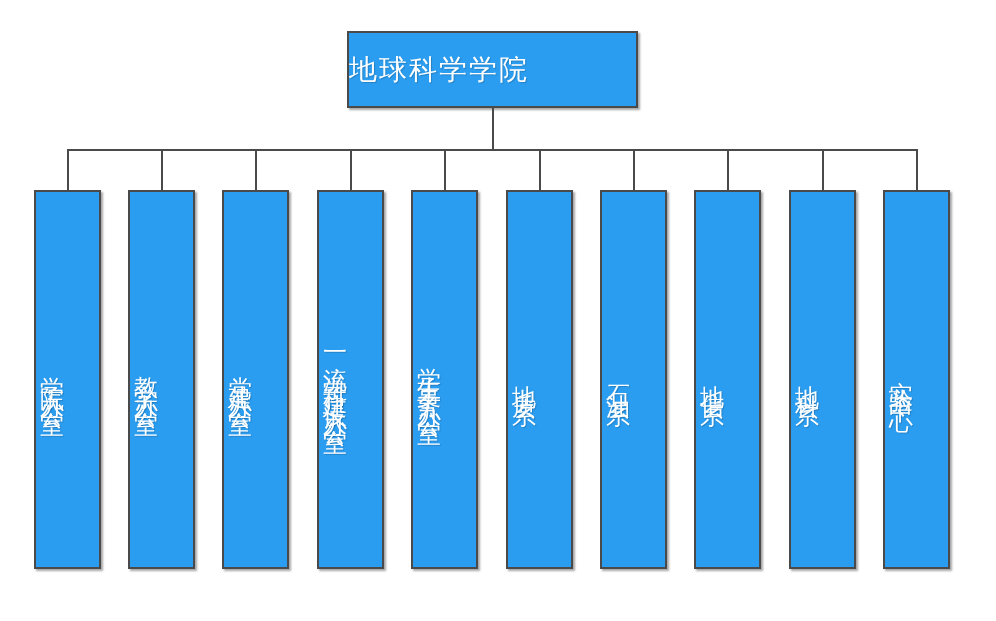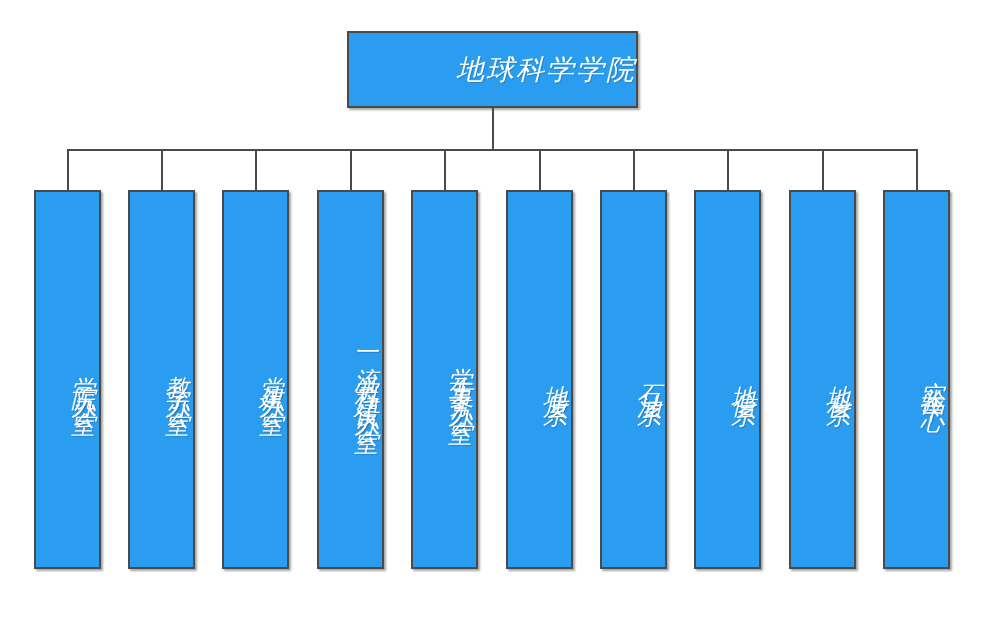--- a/index.html
+++ b/index.html
@@ -23,9 +23,8 @@
     box-sizing: border-box;
     display: flex;
     align-items: center;
-    justify-content: flex-end;
+    justify-content: flex-start;
     color: #ffffff;
-    font-style: italic;
   }
   
   .root-node {

